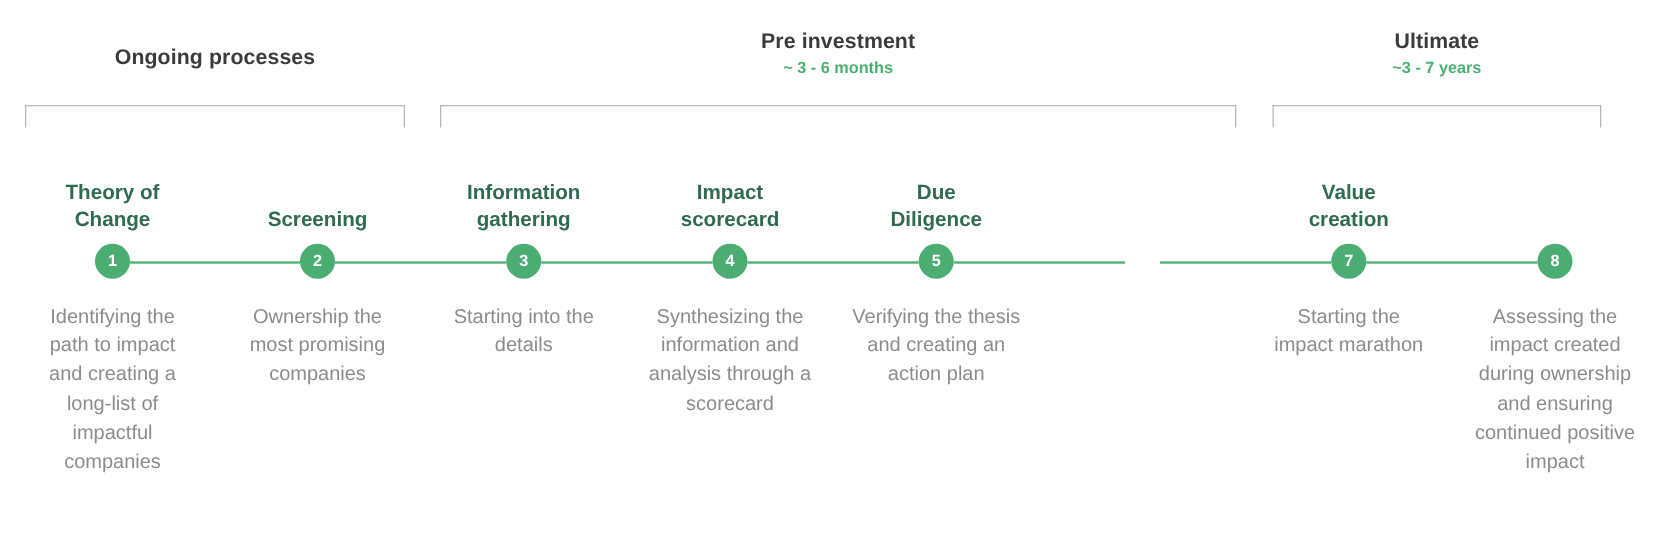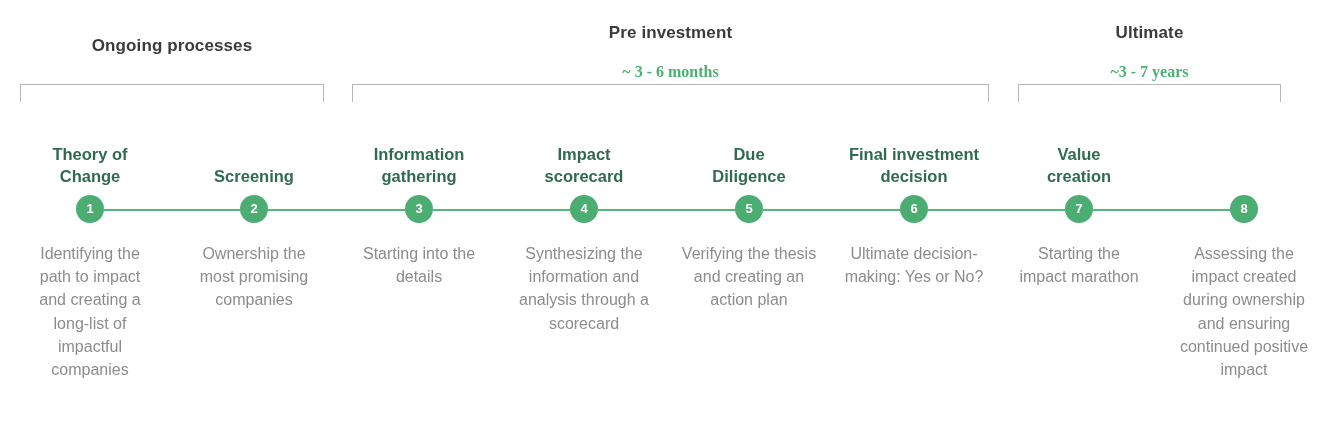--- a/index.html
+++ b/index.html
@@ -27,12 +27,11 @@
     white-space:nowrap;
   }
   .phase-sub{
-    font-size:16px;
+    font-size:13px;
     font-weight:bold;
     color:#4cb072;
     white-space:nowrap;
-    margin-top:20px;
-    font-family:Liberation Serif, serif;
+    margin-top:3px;
   }
 
   

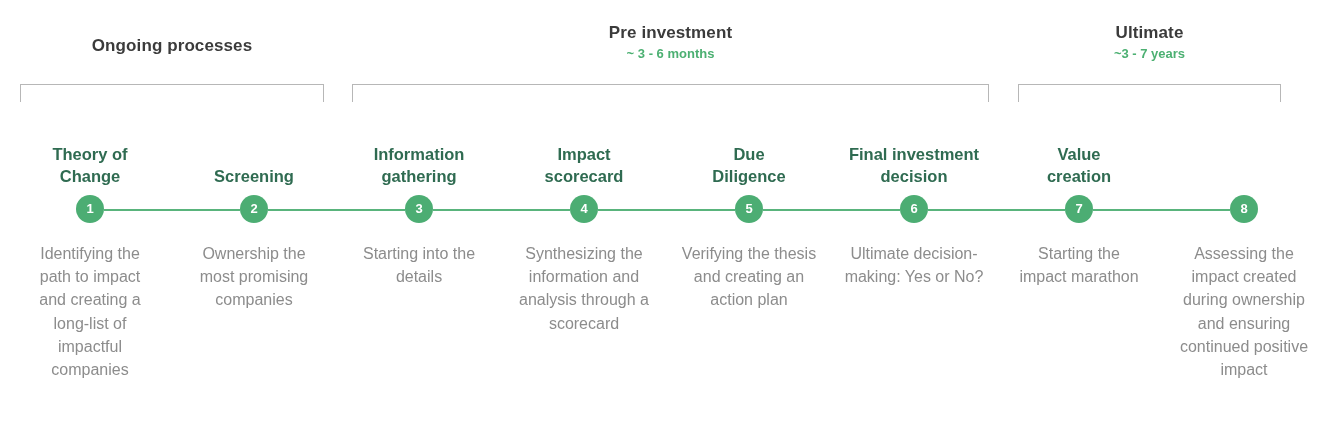--- a/index.html
+++ b/index.html
@@ -169,13 +169,6 @@
     <div class="step-desc">Verifying the thesis and creating an action plan</div>
   </div>
 
-  <div class="step" style="left:838px;top:0;width:152px;height:432px;">
-    <div class="step-label-wrap">
-      <div class="step-label">Final investment<br>decision</div>
-    </div>
-    <div class="circle" style="left:62px;">6</div>
-    <div class="step-desc">Ultimate decision-making: Yes or No?</div>
-  </div>
 
   <div class="step" style="left:1014px;top:0;width:130px;height:432px;">
     <div class="step-label-wrap">

